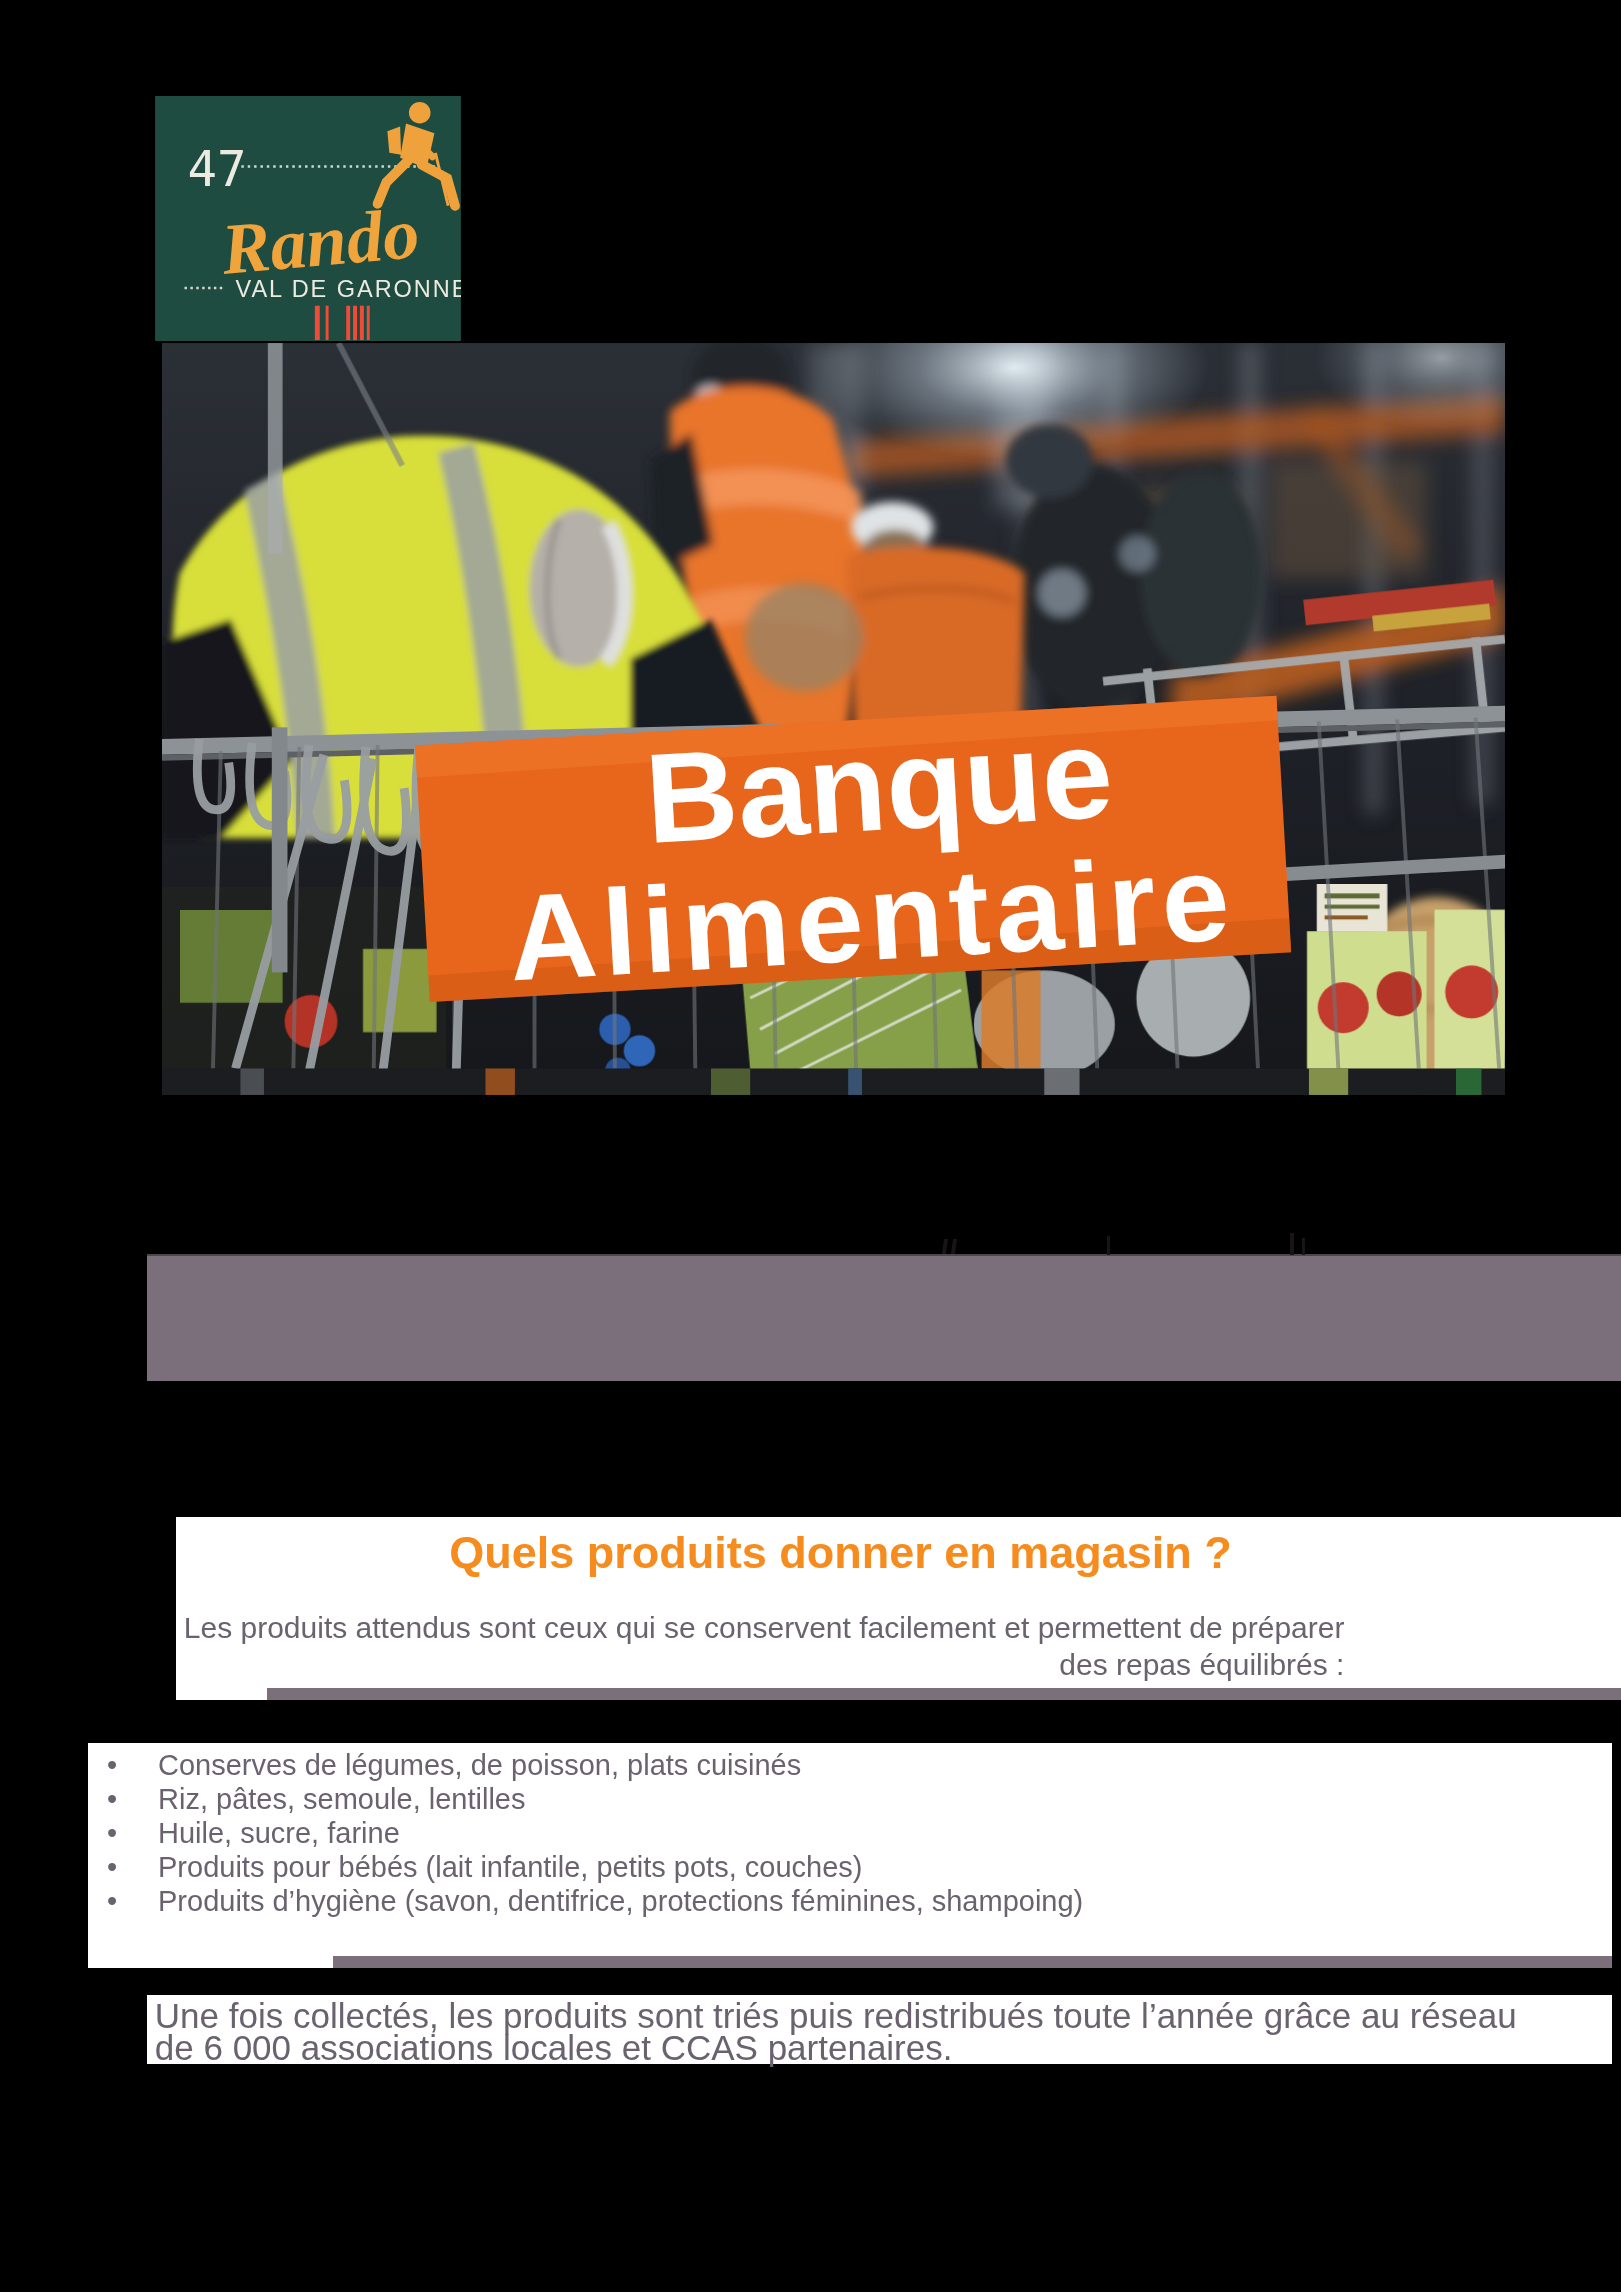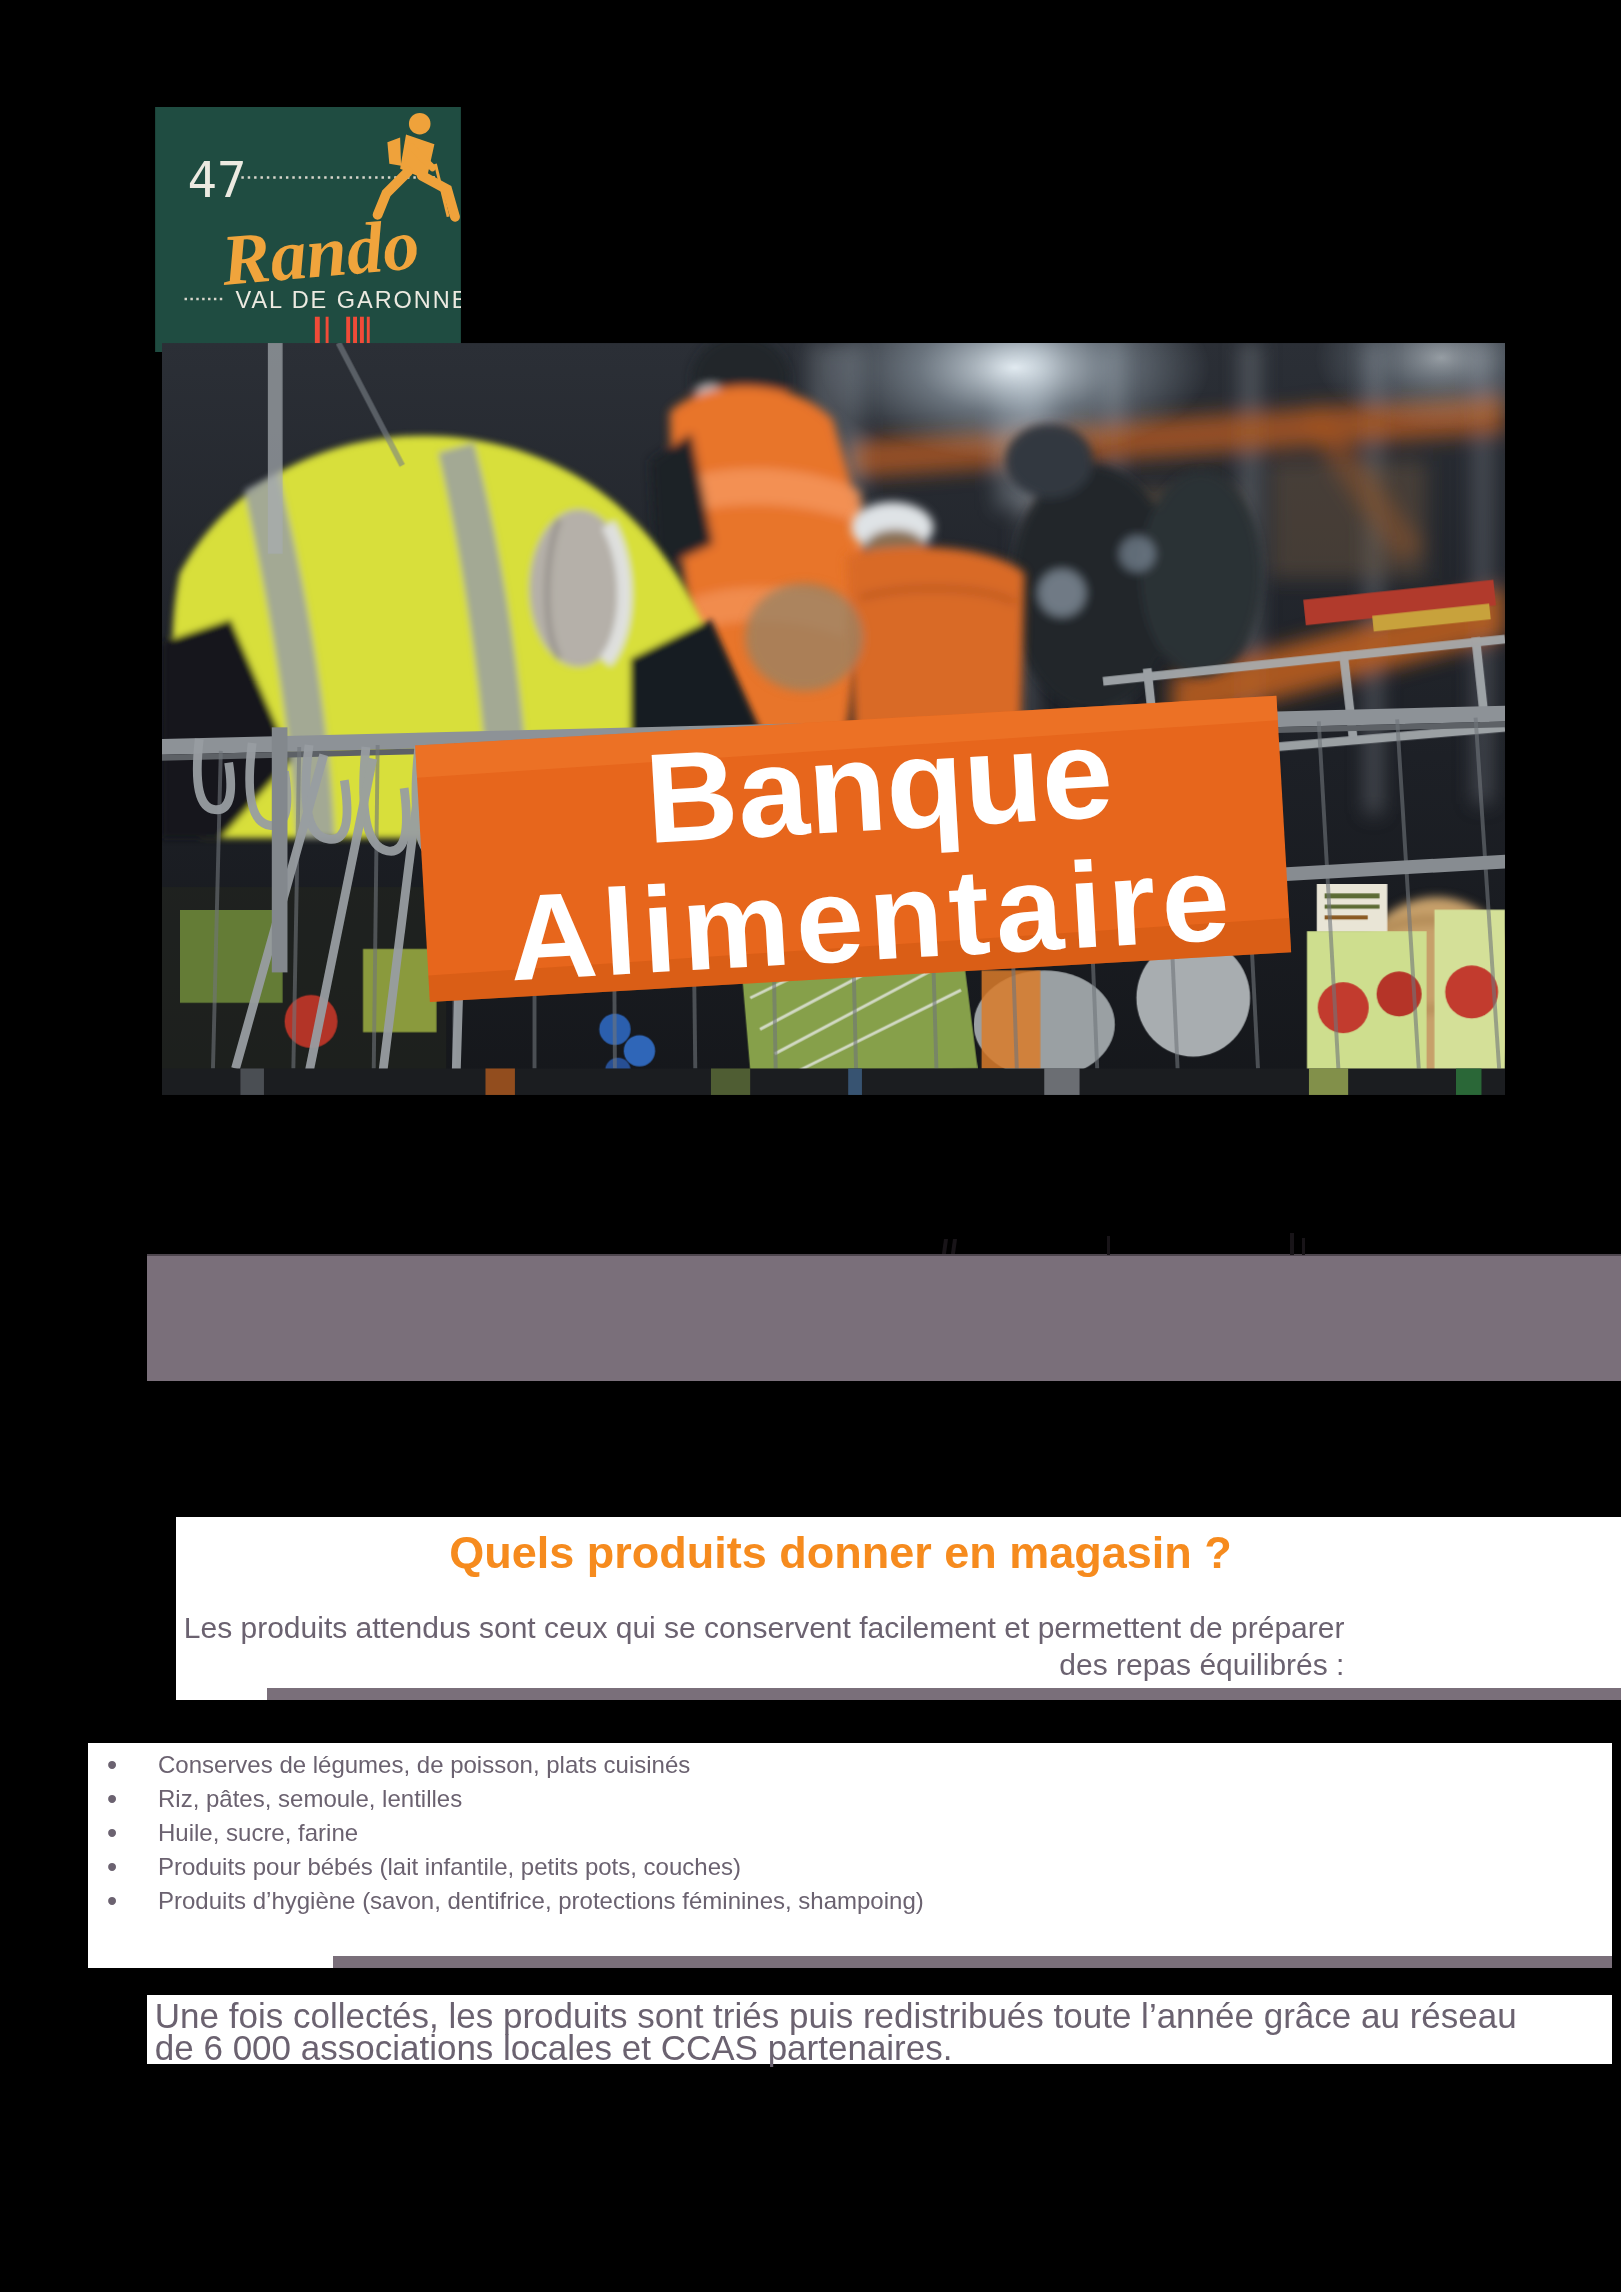--- a/index.html
+++ b/index.html
@@ -8,7 +8,7 @@
   .abs{position:absolute;}
 
   
-  .logo{left:155px;top:107px;width:266px;height:245px;}
+  .logo{left:155px;top:96px;width:266px;height:245px;}
 
   
   .photo{left:162px;top:343px;width:1343px;height:752px;}

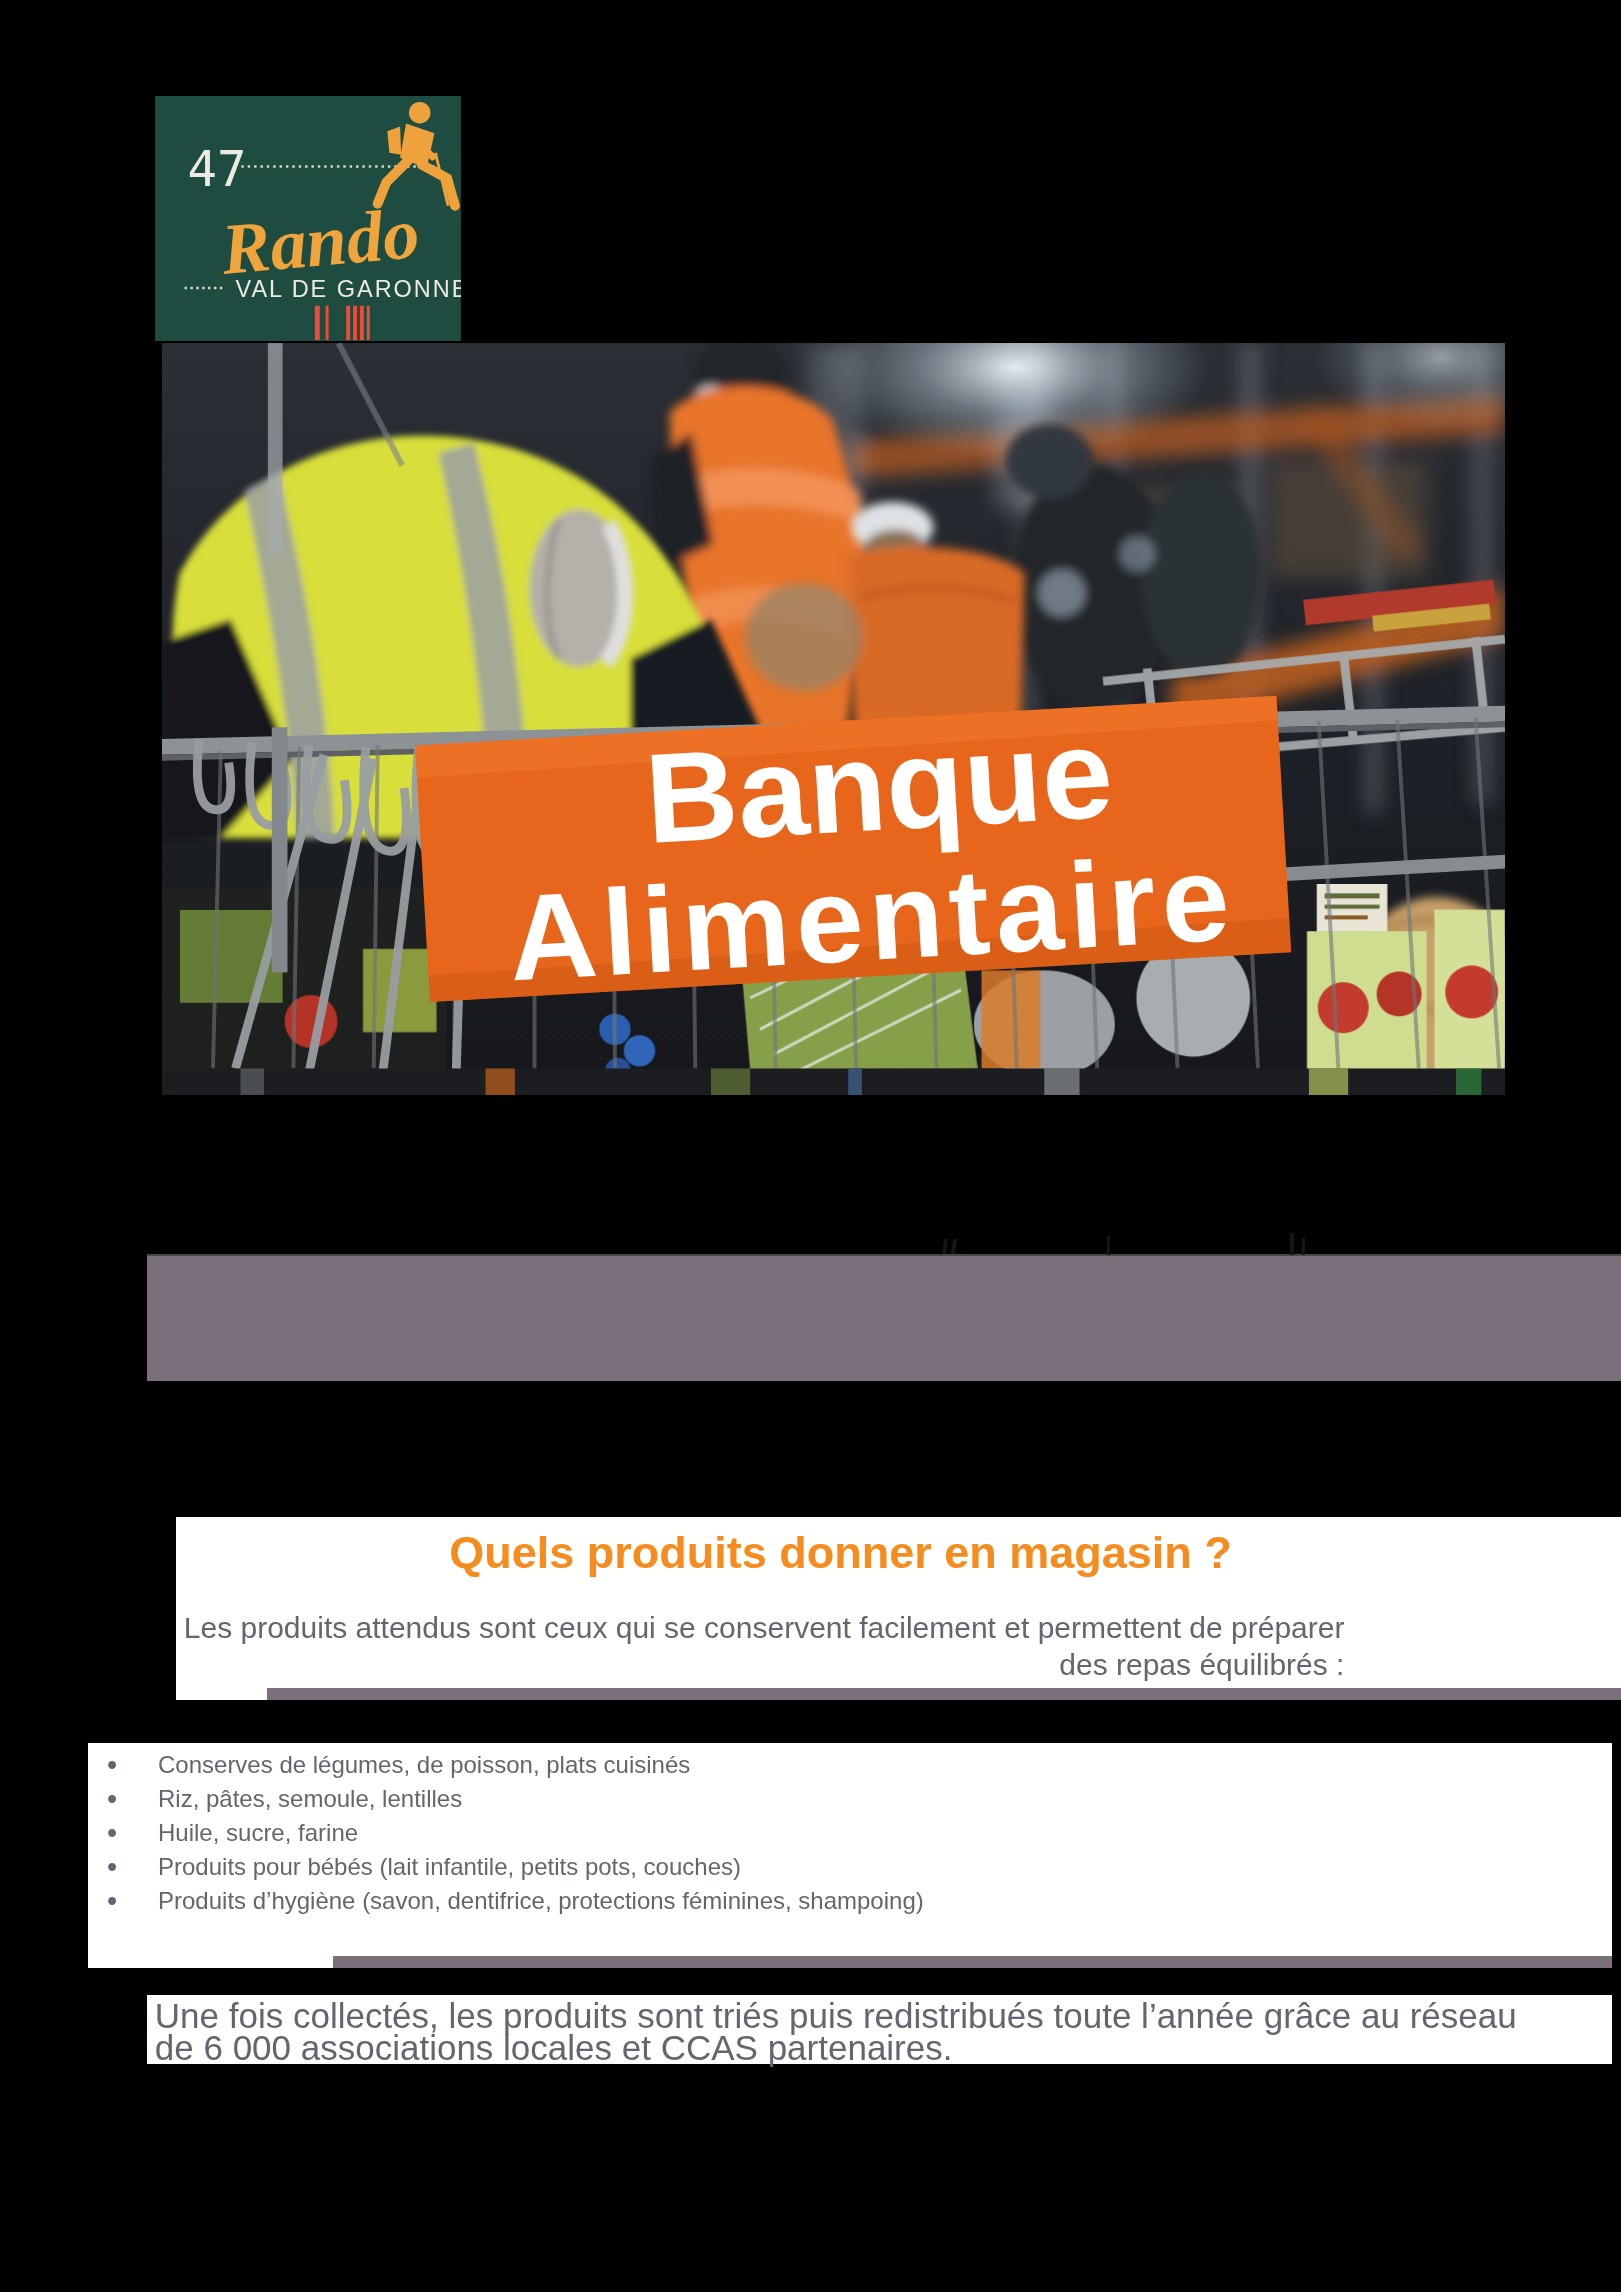--- a/index.html
+++ b/index.html
@@ -31,7 +31,7 @@
   .divider2{left:245px;right:0;bottom:0;height:11.8px;background:#7A6F7A;}
 
   ul.products{margin:0;padding:4.9px 0 0 70px;list-style:none;}
-  ul.products li{position:relative;font-size:24px;line-height:34px;color:#6B6270;}
+  ul.products li{position:relative;font-size:29px;line-height:34px;color:#6B6270;}
   ul.products li::before{content:"•";position:absolute;left:-51px;top:0px;
            color:#6B6270;font-size:29px;}
 

